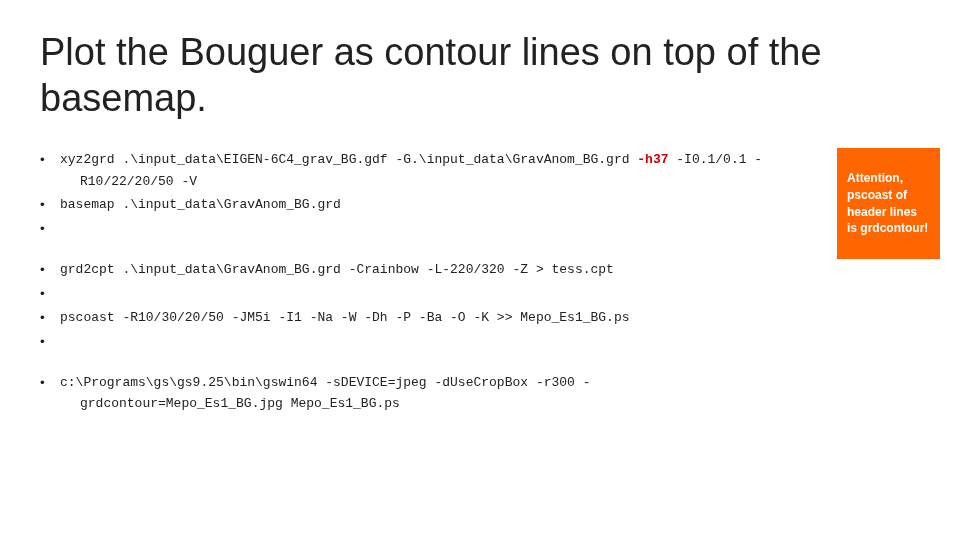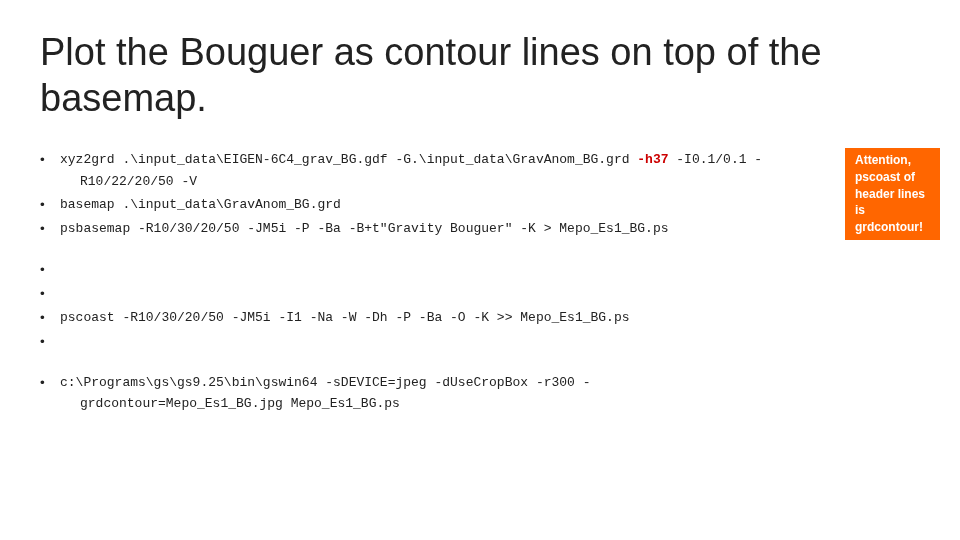--- a/index.html
+++ b/index.html
@@ -68,12 +68,12 @@
       position: absolute;
       top: 148px;
       right: 20px;
-      width: 95px;
+      width: 103px;
       background: #ff6600;
       color: #ffffff;
       font-size: 12px;
       font-weight: bold;
-      padding: 4px 10px;
+      padding: 22px 10px;
       line-height: 1.4;
       text-align: left;
     }

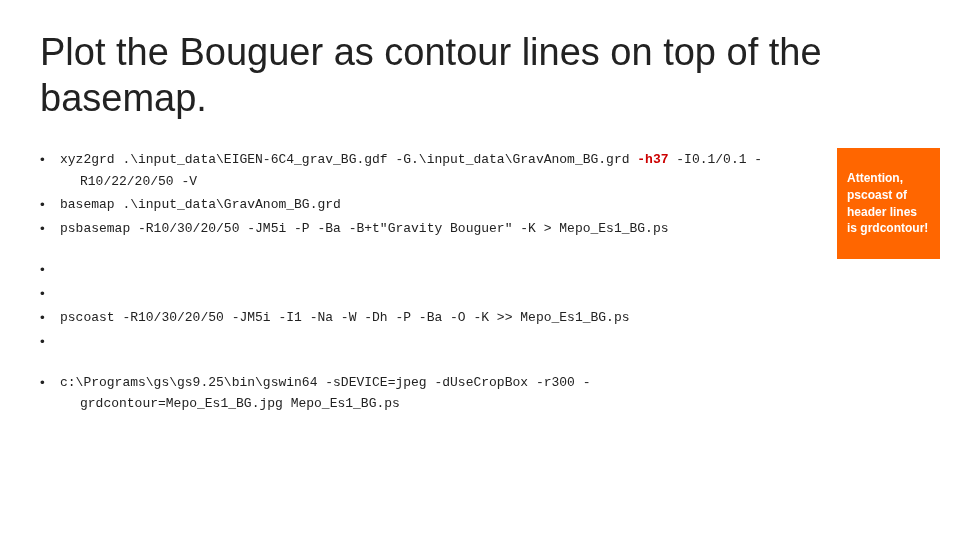--- a/index.html
+++ b/index.html
@@ -105,7 +105,6 @@
       </div>
       <div class="bullet-item">
         <span class="bullet-dot">•</span>
-        <span class="bullet-text">psbasemap -R10/30/20/50 -JM5i -P -Ba -B+t"Gravity Bouguer" -K &gt; Mepo_Es1_BG.ps</span>
       </div>
     </div>
 

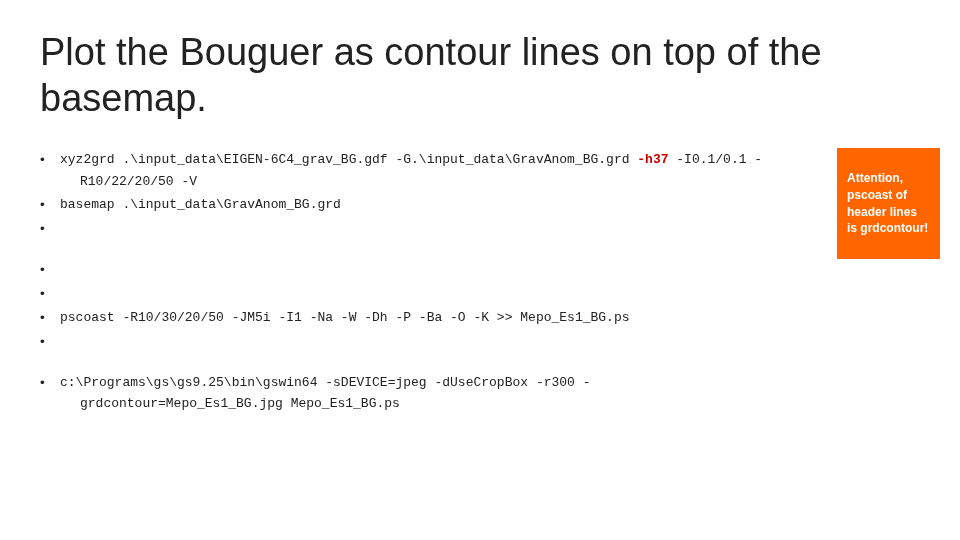--- a/index.html
+++ b/index.html
@@ -111,6 +111,7 @@
     <div class="bullet-section">
       <div class="bullet-item">
         <span class="bullet-dot">•</span>
+        <span class="bullet-text">grd2cpt .\input_data\GravAnom_BG.grd -Crainbow -L-220/320 -Z &gt; tess.cpt</span>
       </div>
       <div class="bullet-item">
         <span class="bullet-dot">•</span>

